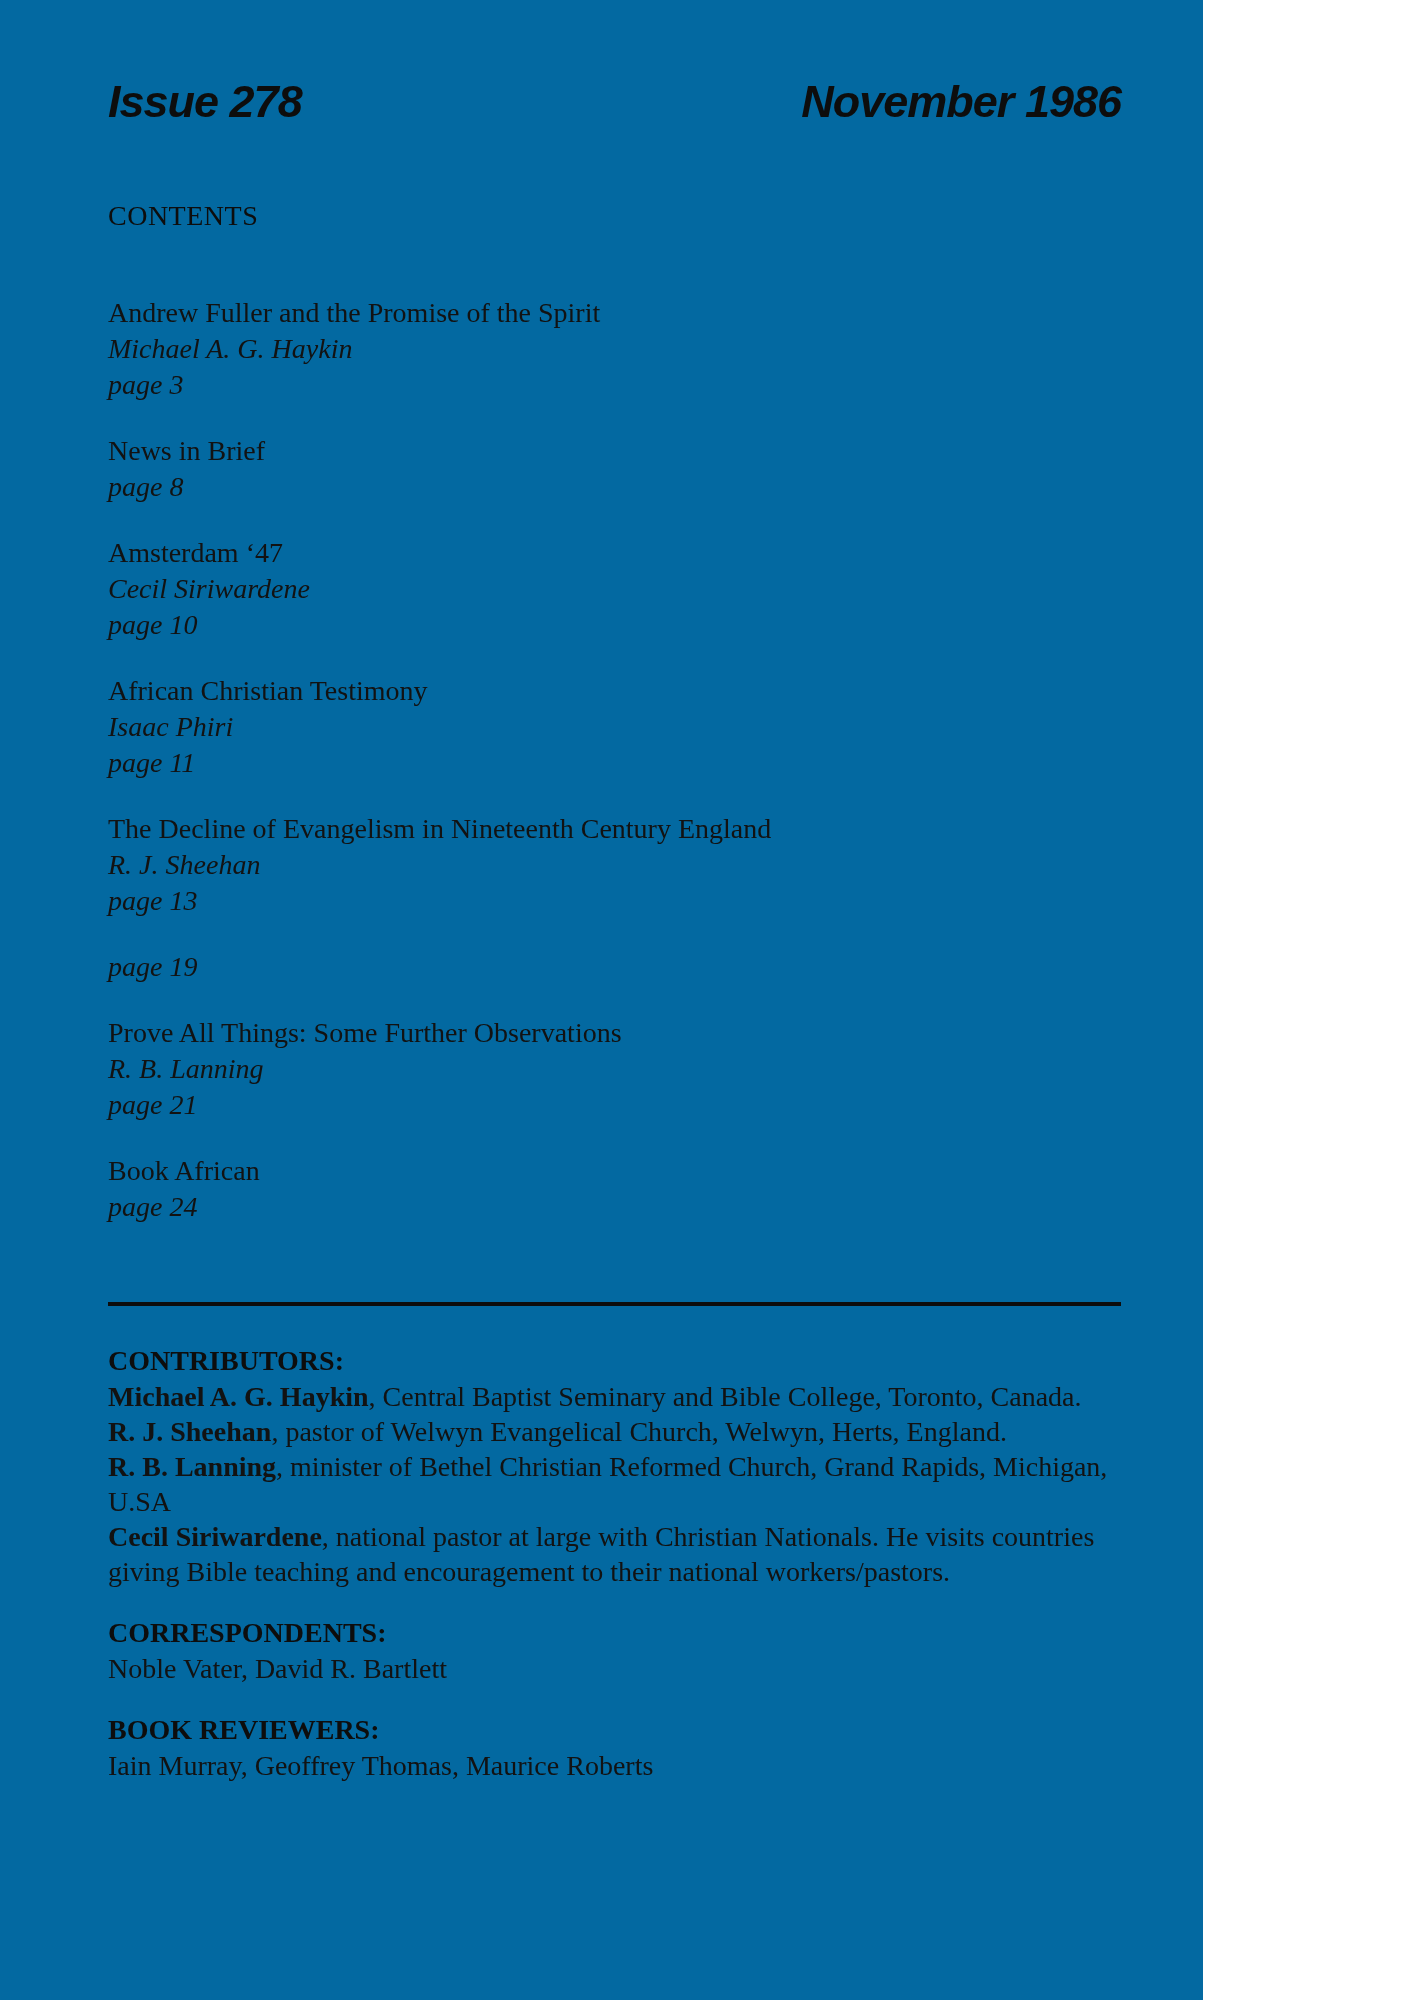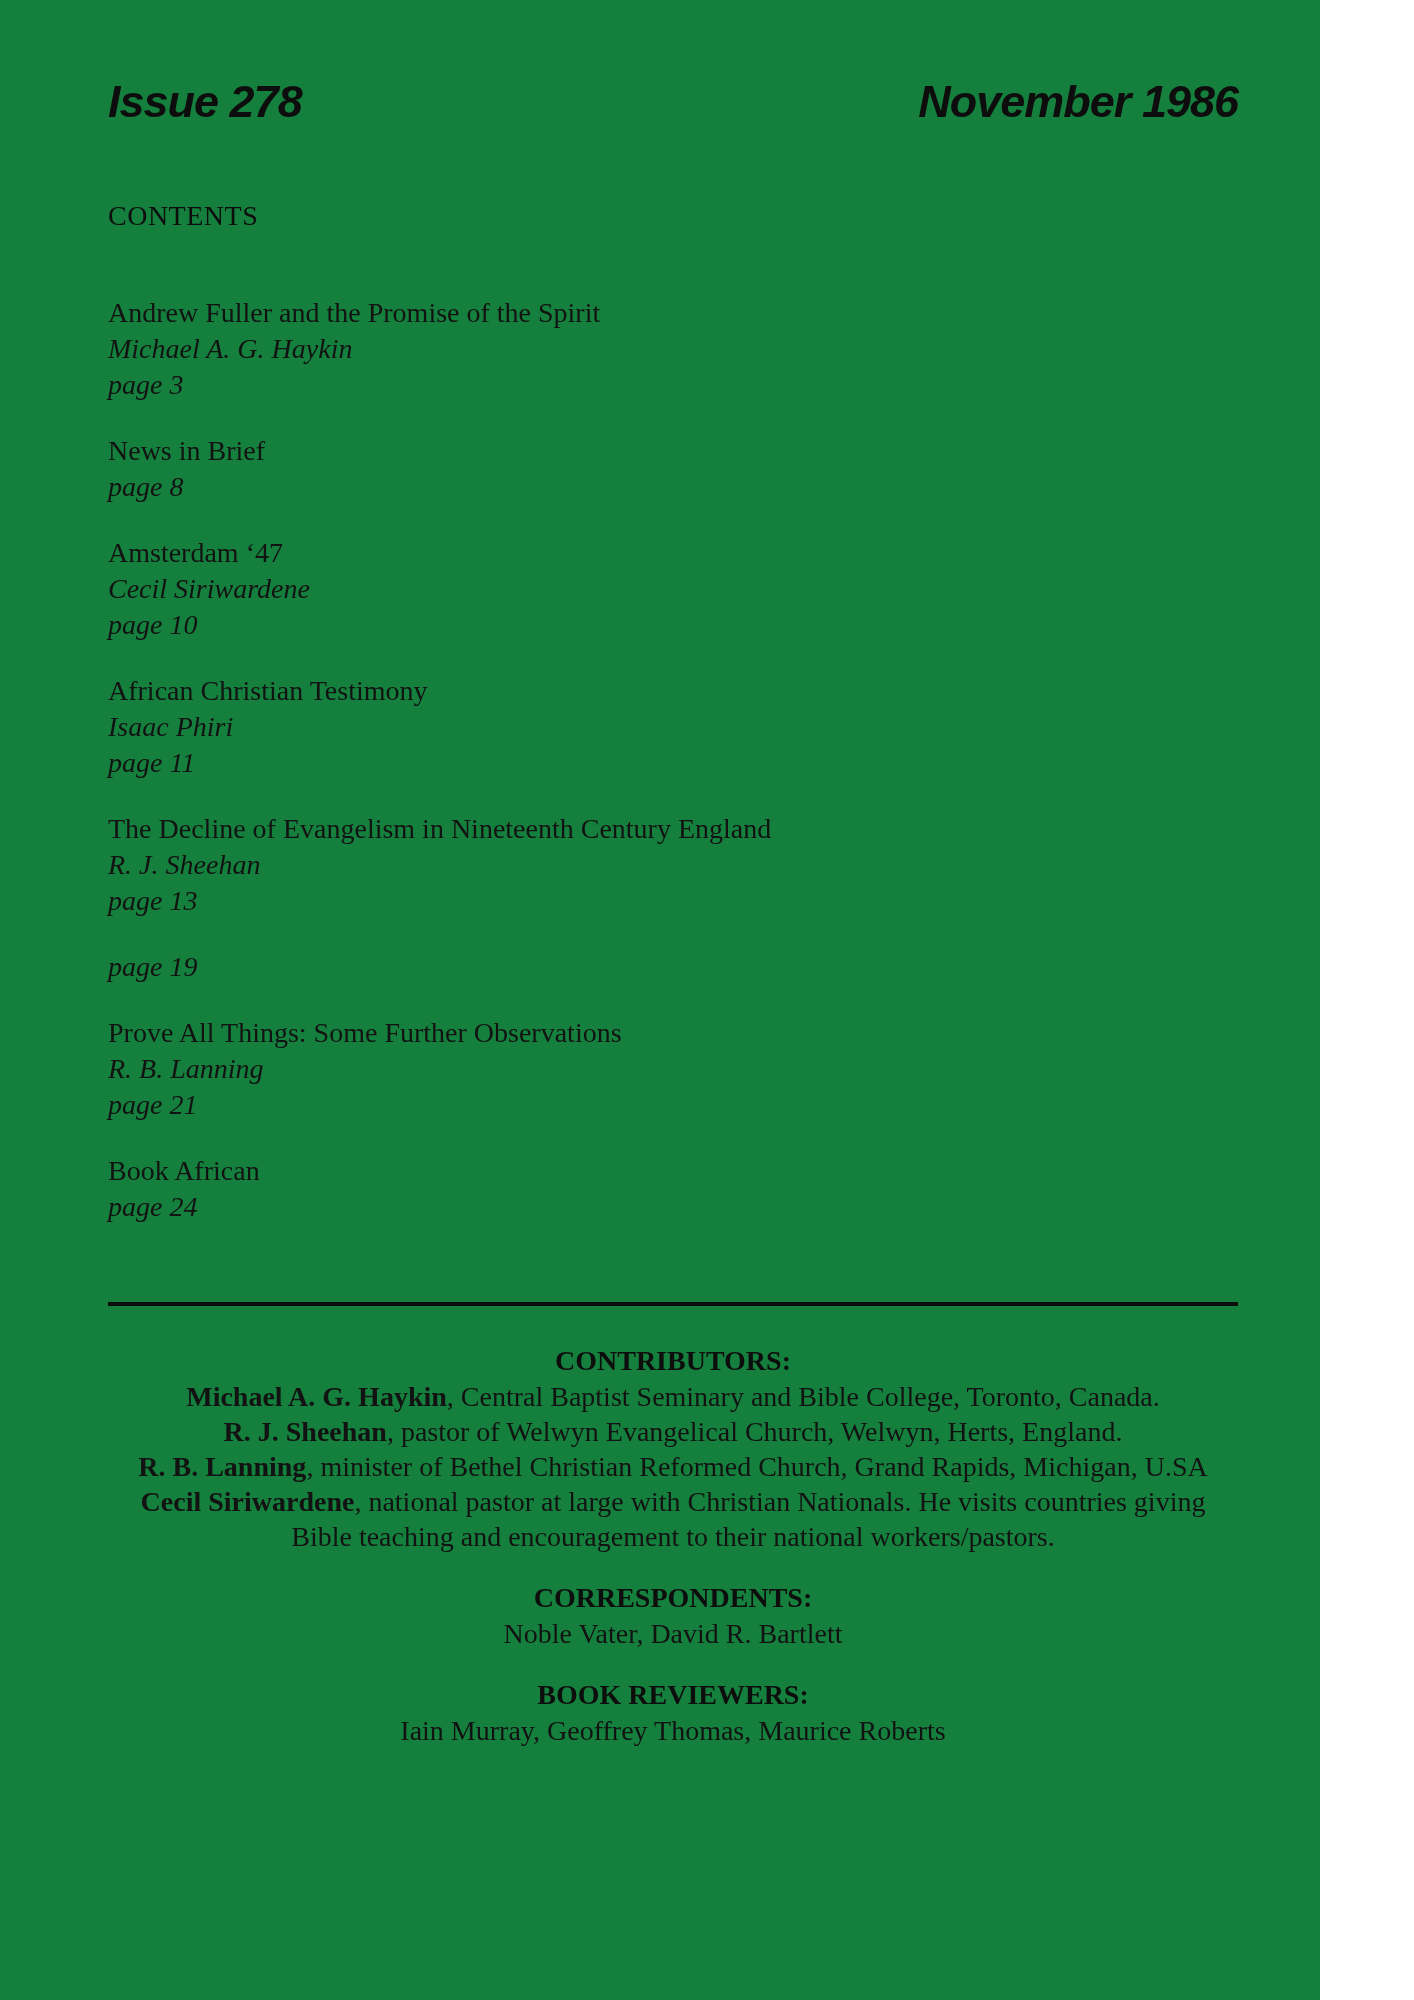--- a/index.html
+++ b/index.html
@@ -14,10 +14,10 @@
     -webkit-font-smoothing: antialiased;
   }
   .page {
-    width: 1320px;
+    width: 1203px;
     height: 2000px;
     padding: 76px 82px 0 108px;
-    background: #15803d;
+    background: #0369a1;
     overflow: hidden;
   }
   

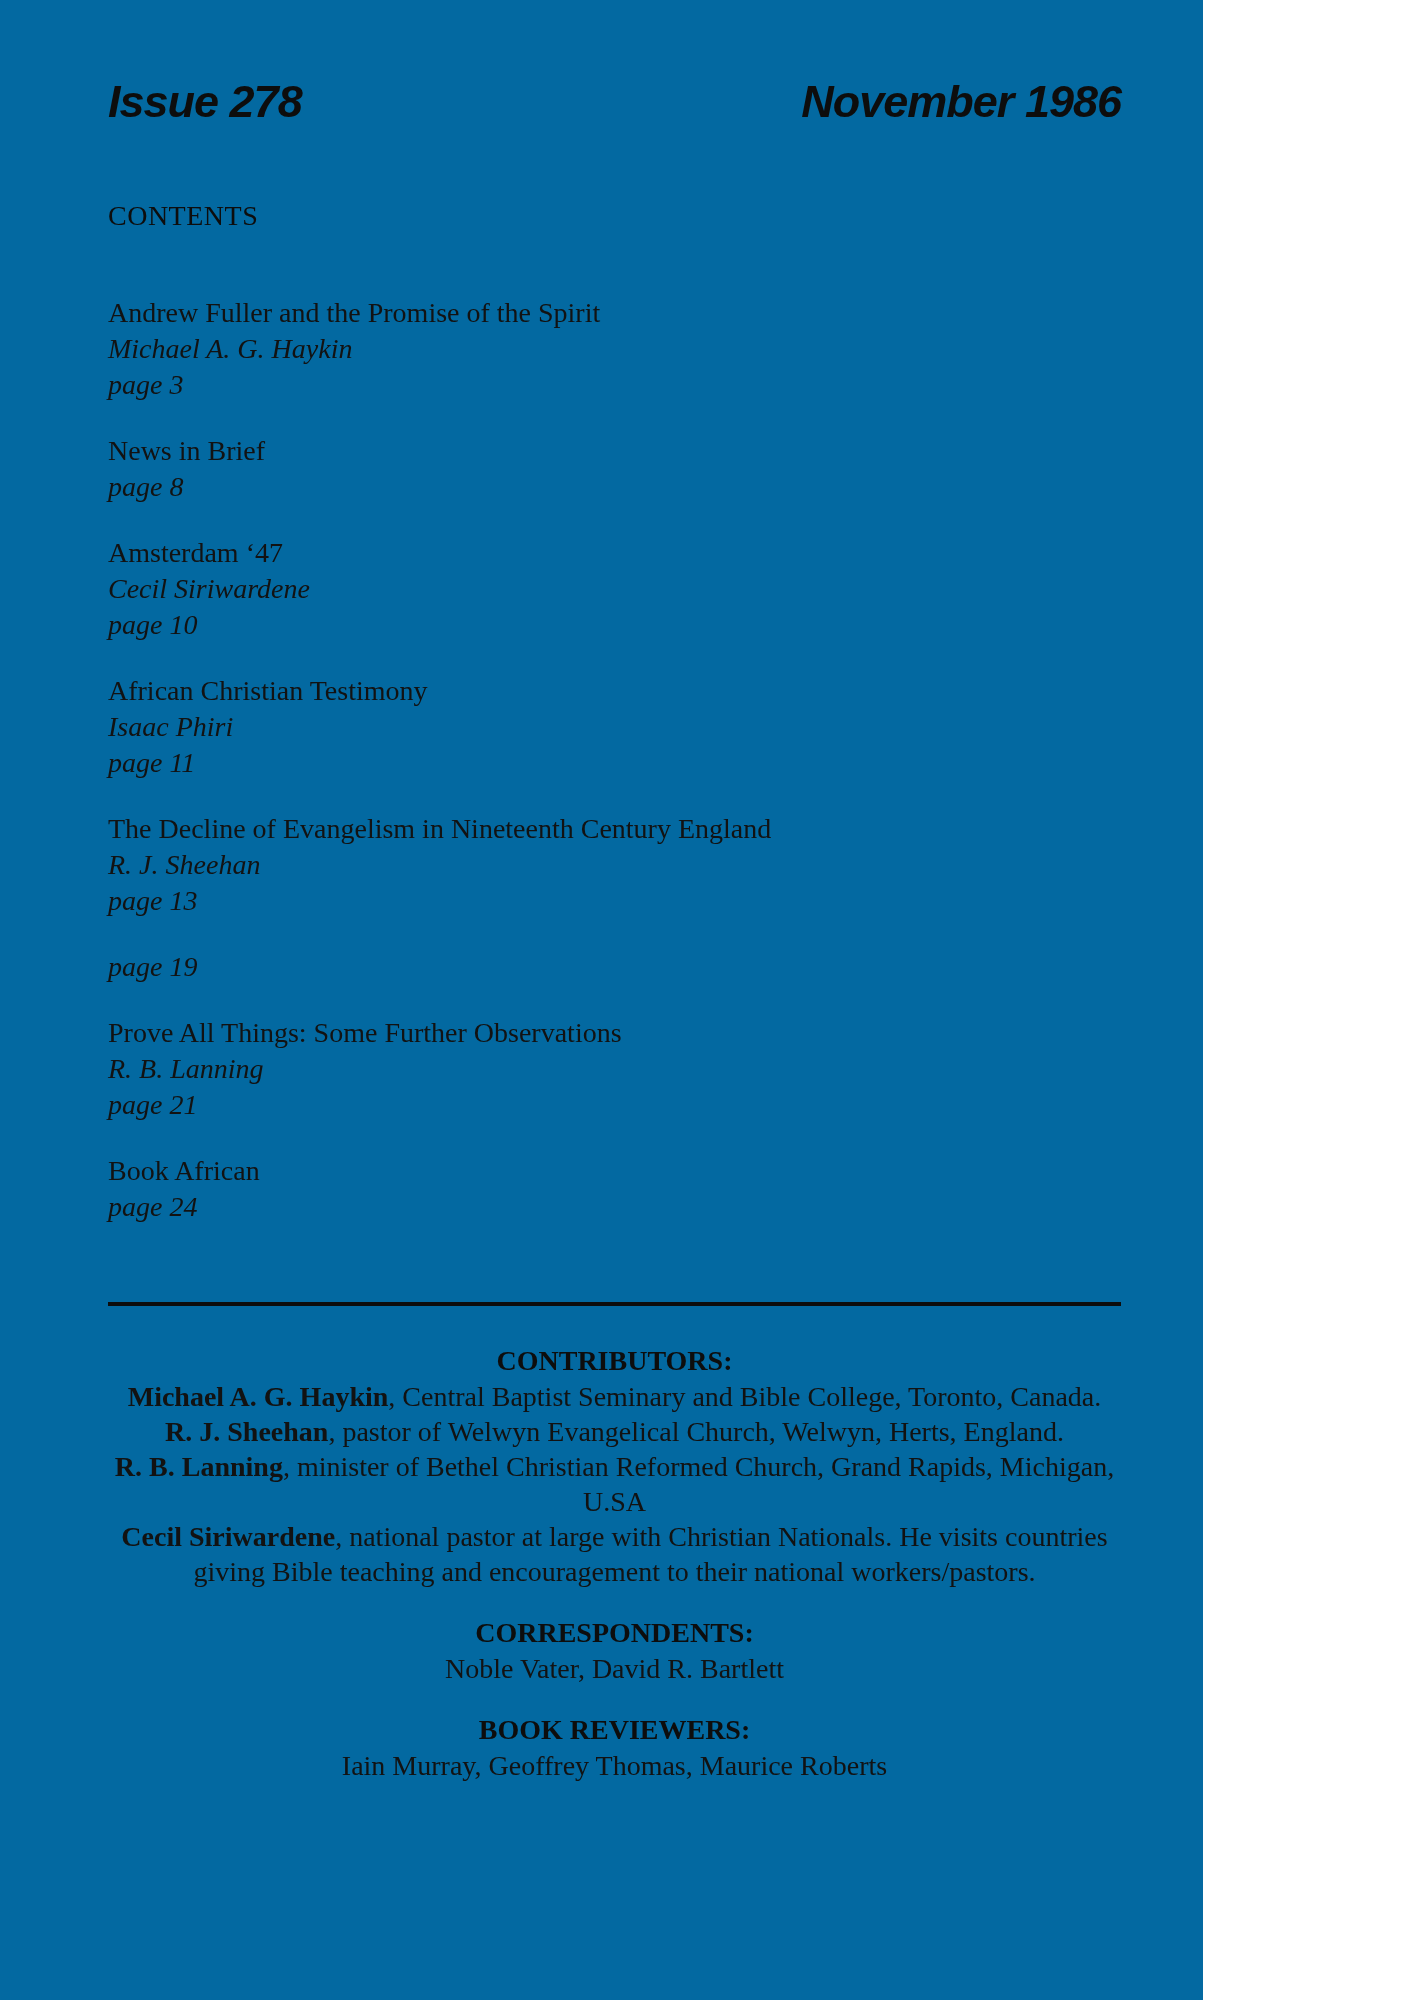--- a/index.html
+++ b/index.html
@@ -59,7 +59,7 @@
     width: 100%;
   }
   
-  .section { margin-top: 26px; text-align: center; }
+  .section { margin-top: 26px; }
   .section.first { margin-top: 37px; }
   .section-heading {
     font-weight: bold;

